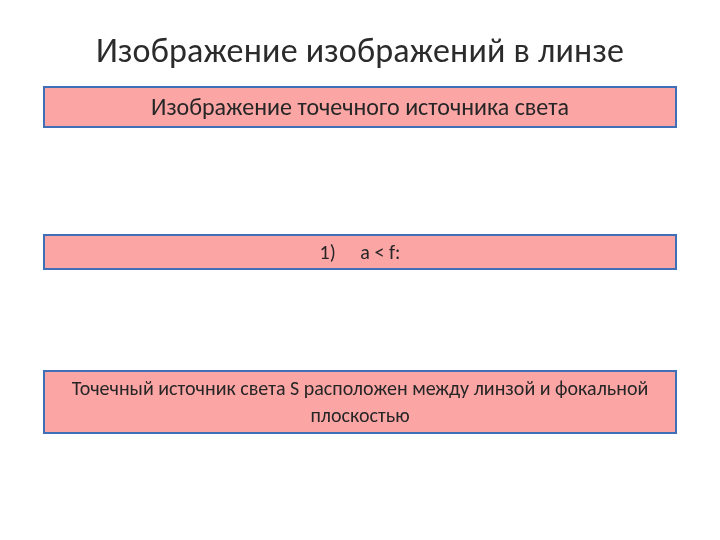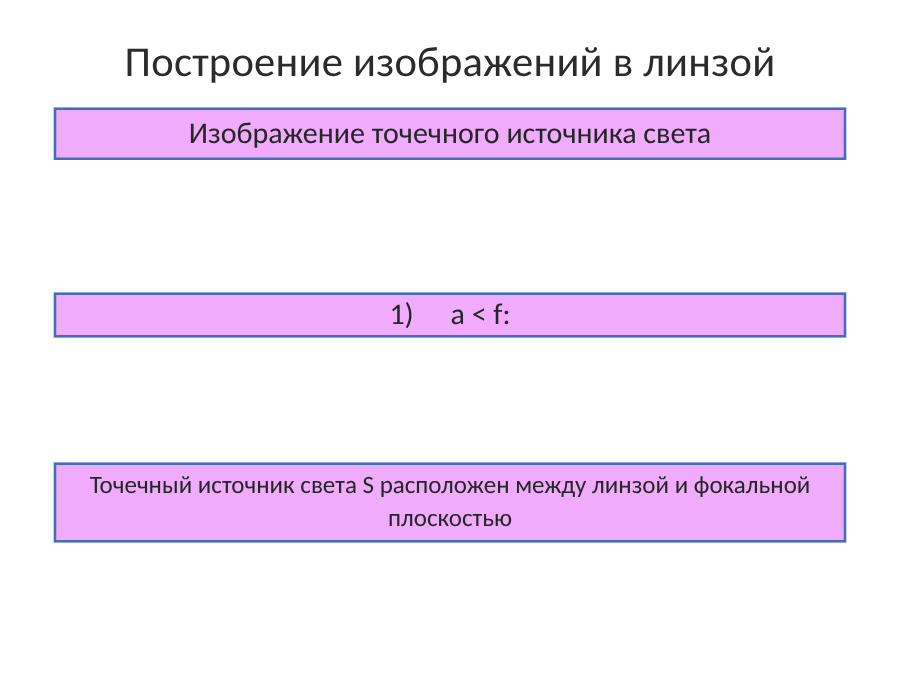--- a/index.html
+++ b/index.html
@@ -64,7 +64,7 @@
 
 <div class="slide">
 
-  <div class="title">Построение изображений в линзой</div>
+  <div class="title">Изображение изображений в линзе</div>
 
   <div class="box subtitle">
     <span>Изображение точечного источника света</span>

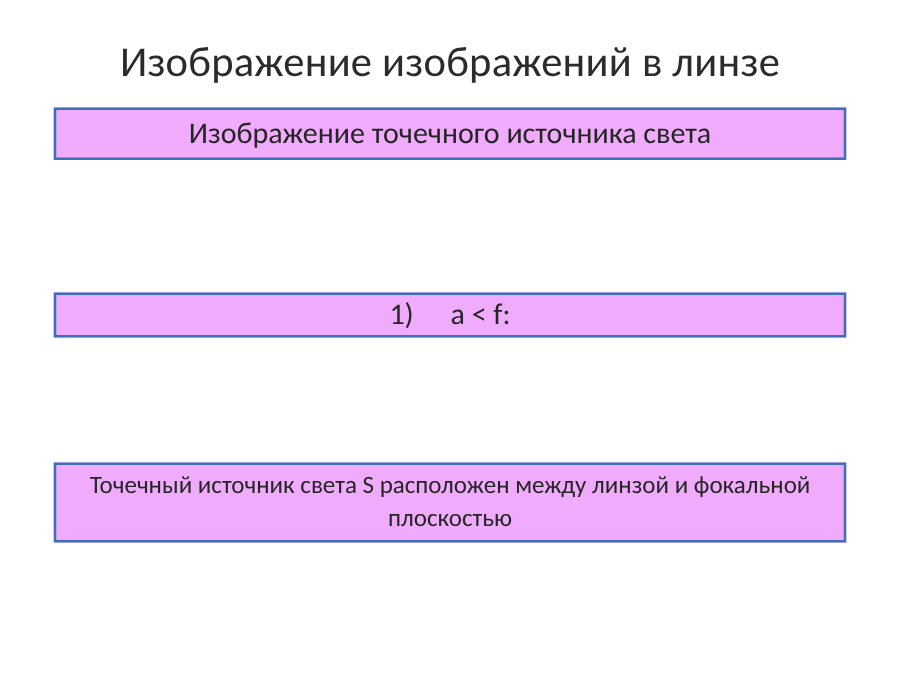--- a/index.html
+++ b/index.html
@@ -32,7 +32,7 @@
     position: absolute;
     left: 43px;
     width: 634px;
-    background: #f0abfc;
+    background: #fca5a5;
     border: 2px solid #3e6fb7;
     box-sizing: border-box;
     display: flex;

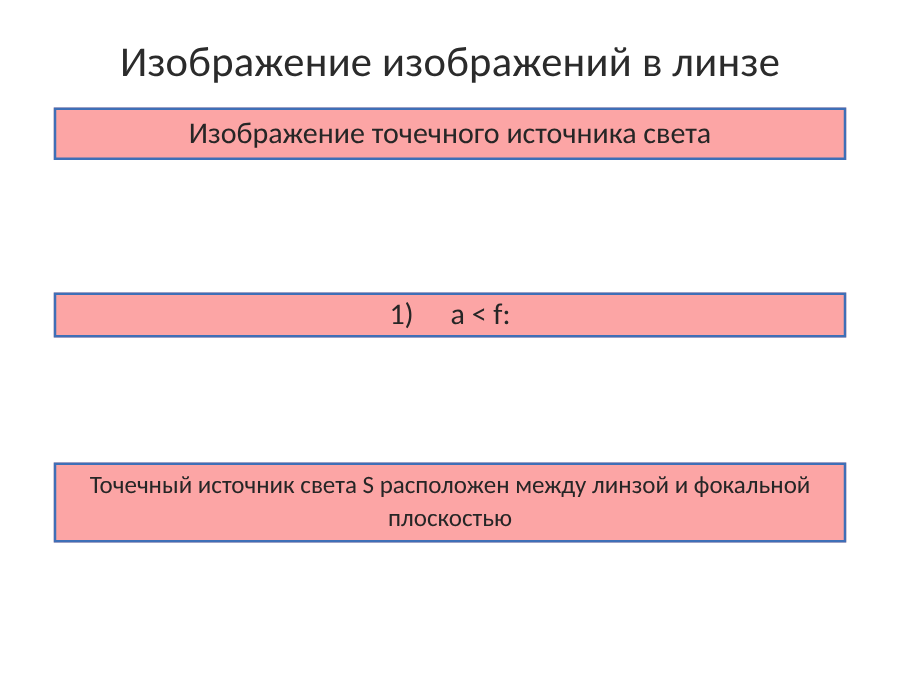--- a/index.html
+++ b/index.html
@@ -50,7 +50,7 @@
   .box.condition {
     top: 234px;
     height: 36px;
-    font-size: 24px;
+    font-size: 20px;
   }
   .box.description {
     top: 370px;

